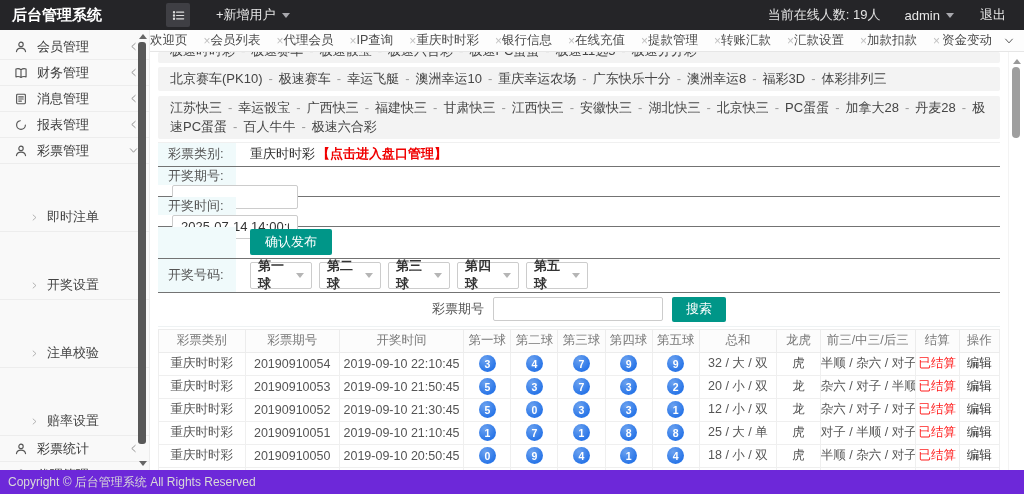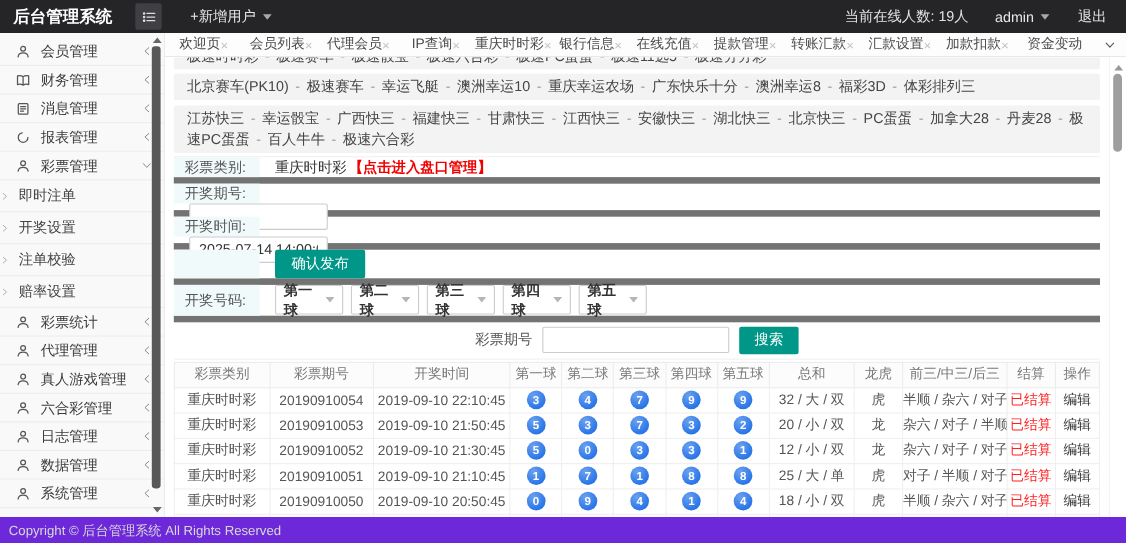--- a/index.html
+++ b/index.html
@@ -9,7 +9,7 @@
 
   
   .app-header { height:30px; background:#252528; display:flex; align-items:center; color:#e8e8e8; }
-  .logo { width:123px; padding-left:12px; font-size:15px; font-weight:bold; color:#fff; }
+  .logo { width:166px; padding-left:12px; font-size:15px; font-weight:bold; color:#fff; }
   .hamburger-btn { width:24px; height:24px; background:#3f3f44; border-radius:2px; display:flex; align-items:center; justify-content:center; color:#ddd; cursor:pointer; }
   .hamburger-btn .icon { width:15px; height:15px; }
   .adduser { margin-left:26px; display:flex; align-items:center; gap:6px; font-size:13px; cursor:pointer; }

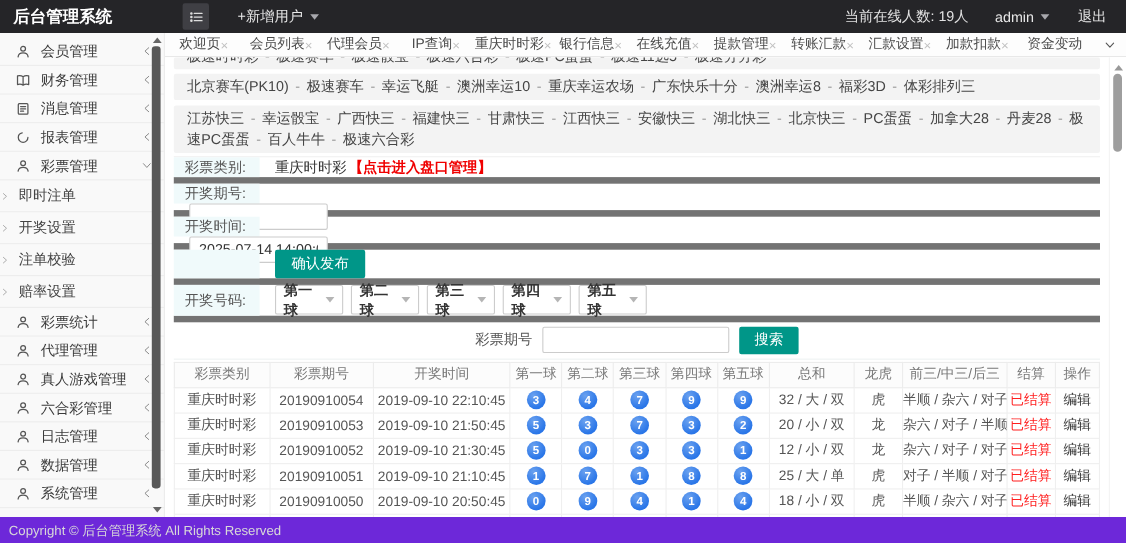--- a/index.html
+++ b/index.html
@@ -42,7 +42,7 @@
   
   .tabbar { height:22px; background:#fdfdfd; border-bottom:1px solid #e6e6e6; display:flex; align-items:stretch; }
   .tab-list { flex:1; display:flex; }
-  .tab { flex:1; display:flex; align-items:center; justify-content:center; gap:0; font-size:12.5px; color:#4a4a4a; cursor:pointer; white-space:nowrap; }
+  .tab { flex:1; display:flex; align-items:center; justify-content:center; gap:16px; font-size:12.5px; color:#4a4a4a; cursor:pointer; white-space:nowrap; }
   .tab-close { color:#c0c0c0; font-size:12px; line-height:1; cursor:pointer; }
   .tab-overflow { width:30px; display:flex; align-items:center; justify-content:center; color:#555; cursor:pointer; }
   .tab-overflow .icon { width:12px; height:12px; }

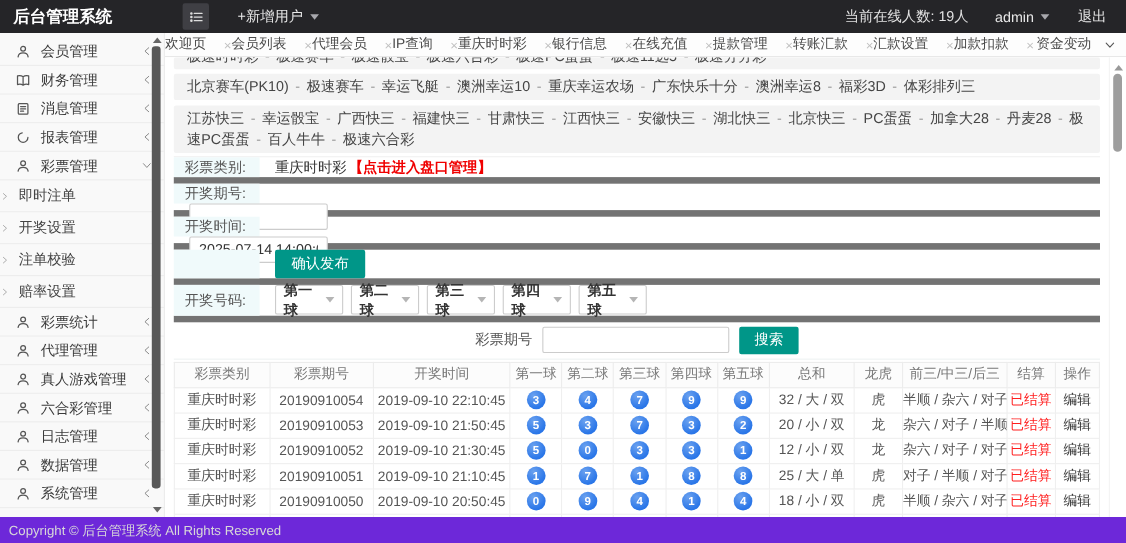--- a/index.html
+++ b/index.html
@@ -61,7 +61,7 @@
 
   
   .form-table { margin-top:3px; border-top:1px solid #f0f0f0; }
-  .form-row { display:flex; align-items:stretch; border-bottom:6px solid #737373; }
+  .form-row { display:flex; align-items:stretch; border-bottom:1px solid #737373; }
   .form-label { width:78px; background:#f0fafb; display:flex; align-items:center; padding-left:10px; font-size:13px; color:#555; flex-shrink:0; }
   .form-value { flex:1; display:flex; align-items:center; padding-left:14px; font-size:13px; color:#333; }
   .row-category { height:24px; }

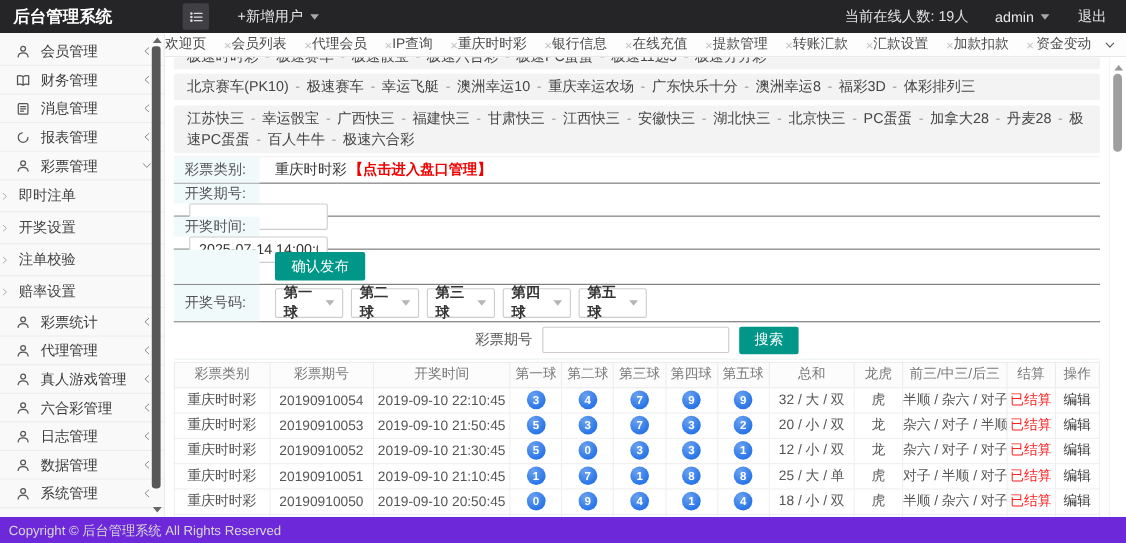--- a/index.html
+++ b/index.html
@@ -29,7 +29,7 @@
   .side-icon { width:14px; height:14px; color:#555; }
   .side-label { margin-left:9px; flex:1; white-space:nowrap; }
   .side-caret { width:11px; height:11px; color:#888; }
-  .side-sub { height:29px; display:flex; align-items:center; border-bottom:1px solid #ededed; font-size:13px; color:#444; cursor:pointer; }
+  .side-sub { height:29px; display:flex; align-items:center; border-bottom:1px solid #ededed; padding-left:30px; font-size:13px; color:#444; cursor:pointer;margin-top:39px; }
   .sub-caret { width:9px; height:9px; color:#999; margin-right:8px; }
   .side-scrollbar { position:absolute; top:0; right:1px; width:11px; height:100%; }
   .side-arrow-up { position:absolute; top:4px; left:2px; width:0; height:0; border-left:4px solid transparent; border-right:4px solid transparent; border-bottom:5px solid #666; }

